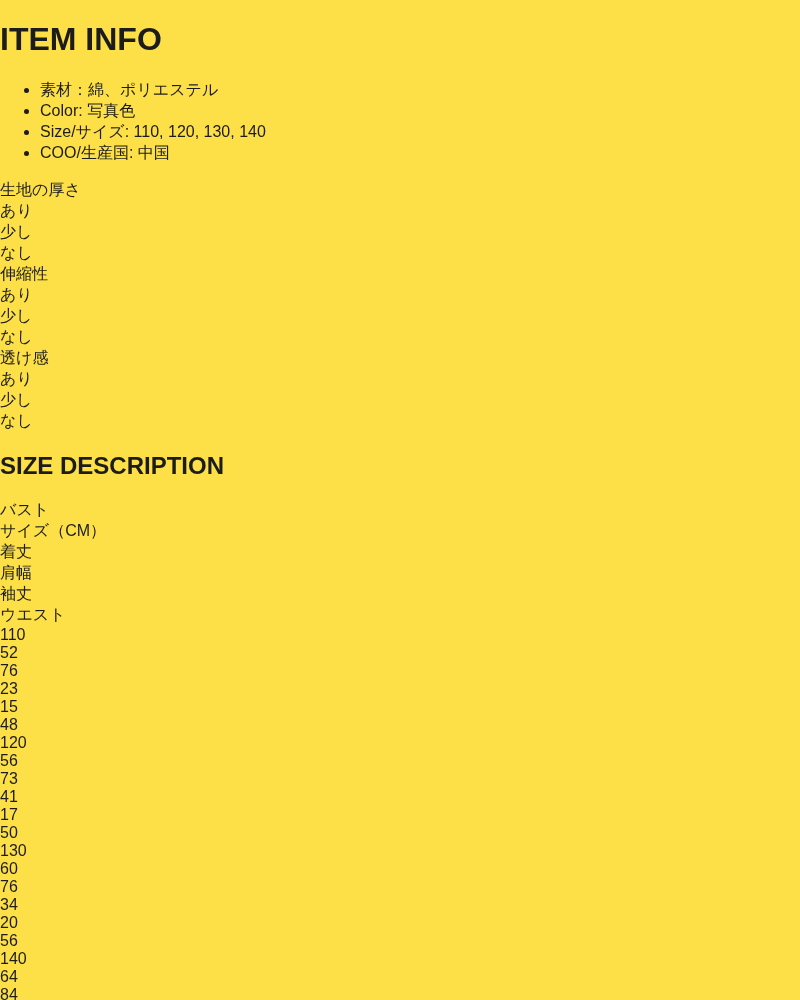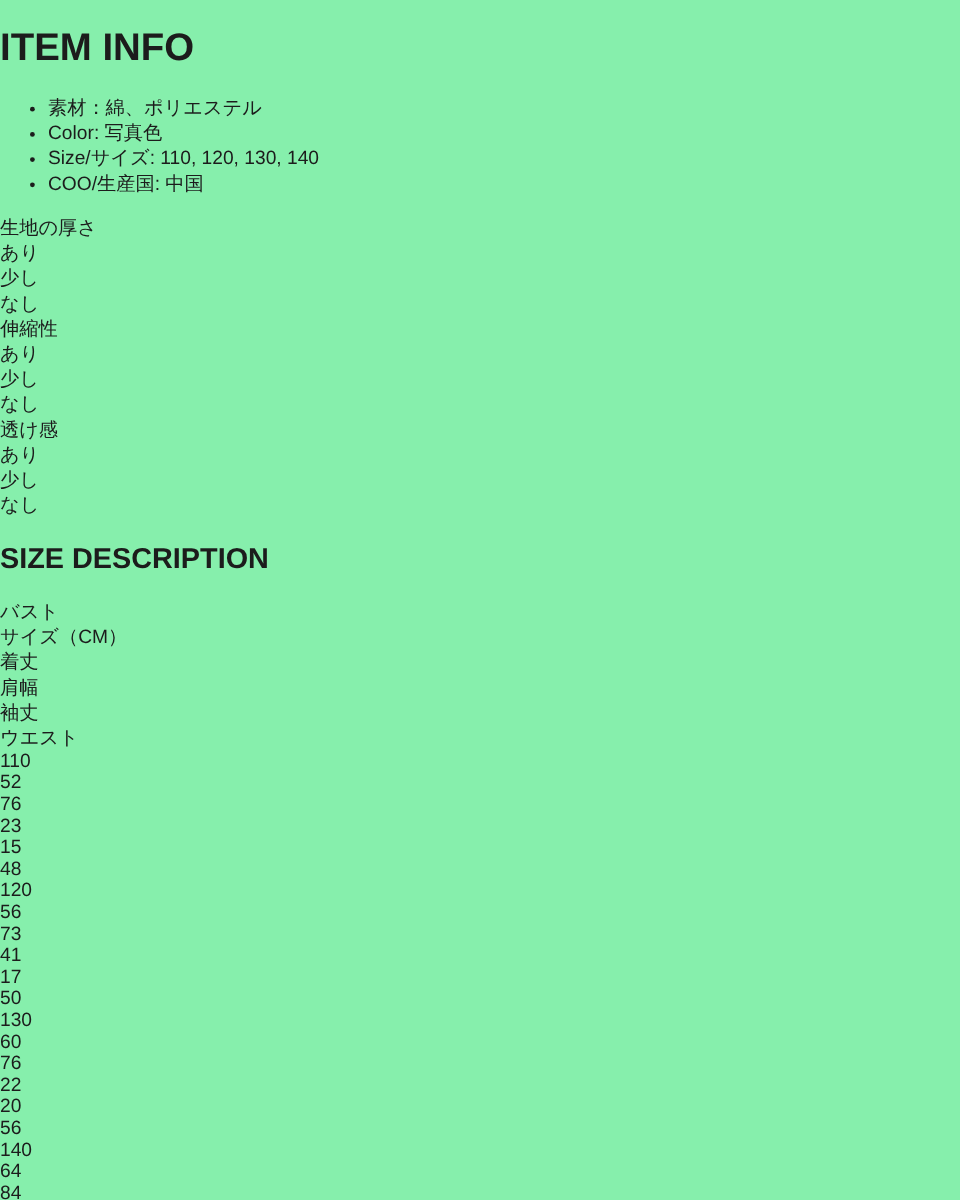--- a/index.html
+++ b/index.html
@@ -3,7 +3,7 @@
 <meta charset="utf-8">
 <style>
   html,body{margin:0;padding:0;background:#fff;}
-  .page{position:relative;width:800px;height:1000px;background:#86efac;overflow:hidden;
+  .page{position:relative;width:800px;height:1000px;background:#fde047;overflow:hidden;
         font-family:"Liberation Sans","DejaVu Sans",sans-serif;color:#1c1c1c;}
 
   

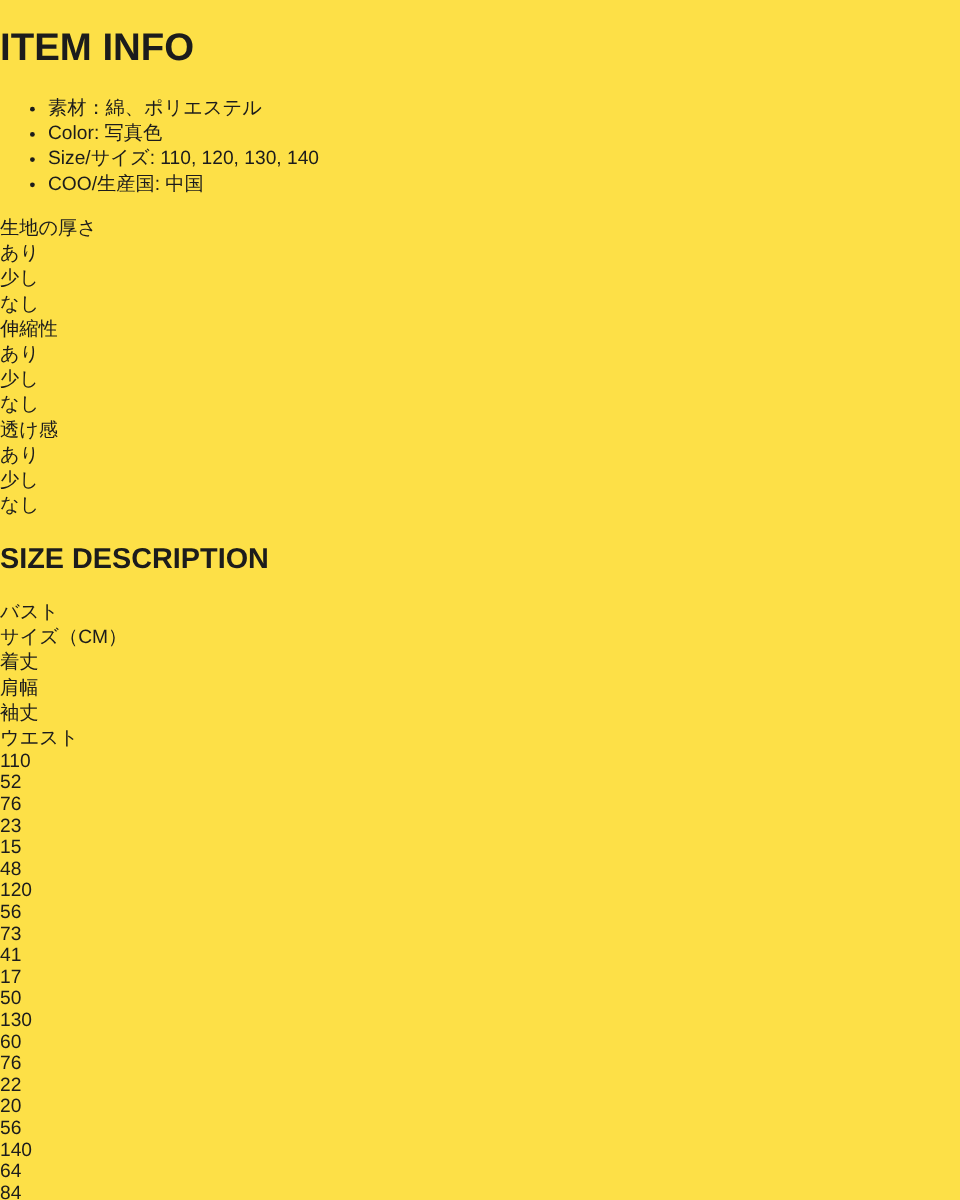--- a/index.html
+++ b/index.html
@@ -134,7 +134,7 @@
     <div class="vc rowhead">130</div>
     <div class="vc">60</div>
     <div class="vc">76</div>
-    <div class="vc">22</div>
+    <div class="vc">34</div>
     <div class="vc">20</div>
     <div class="vc">56</div>
     <div class="tline"></div>

